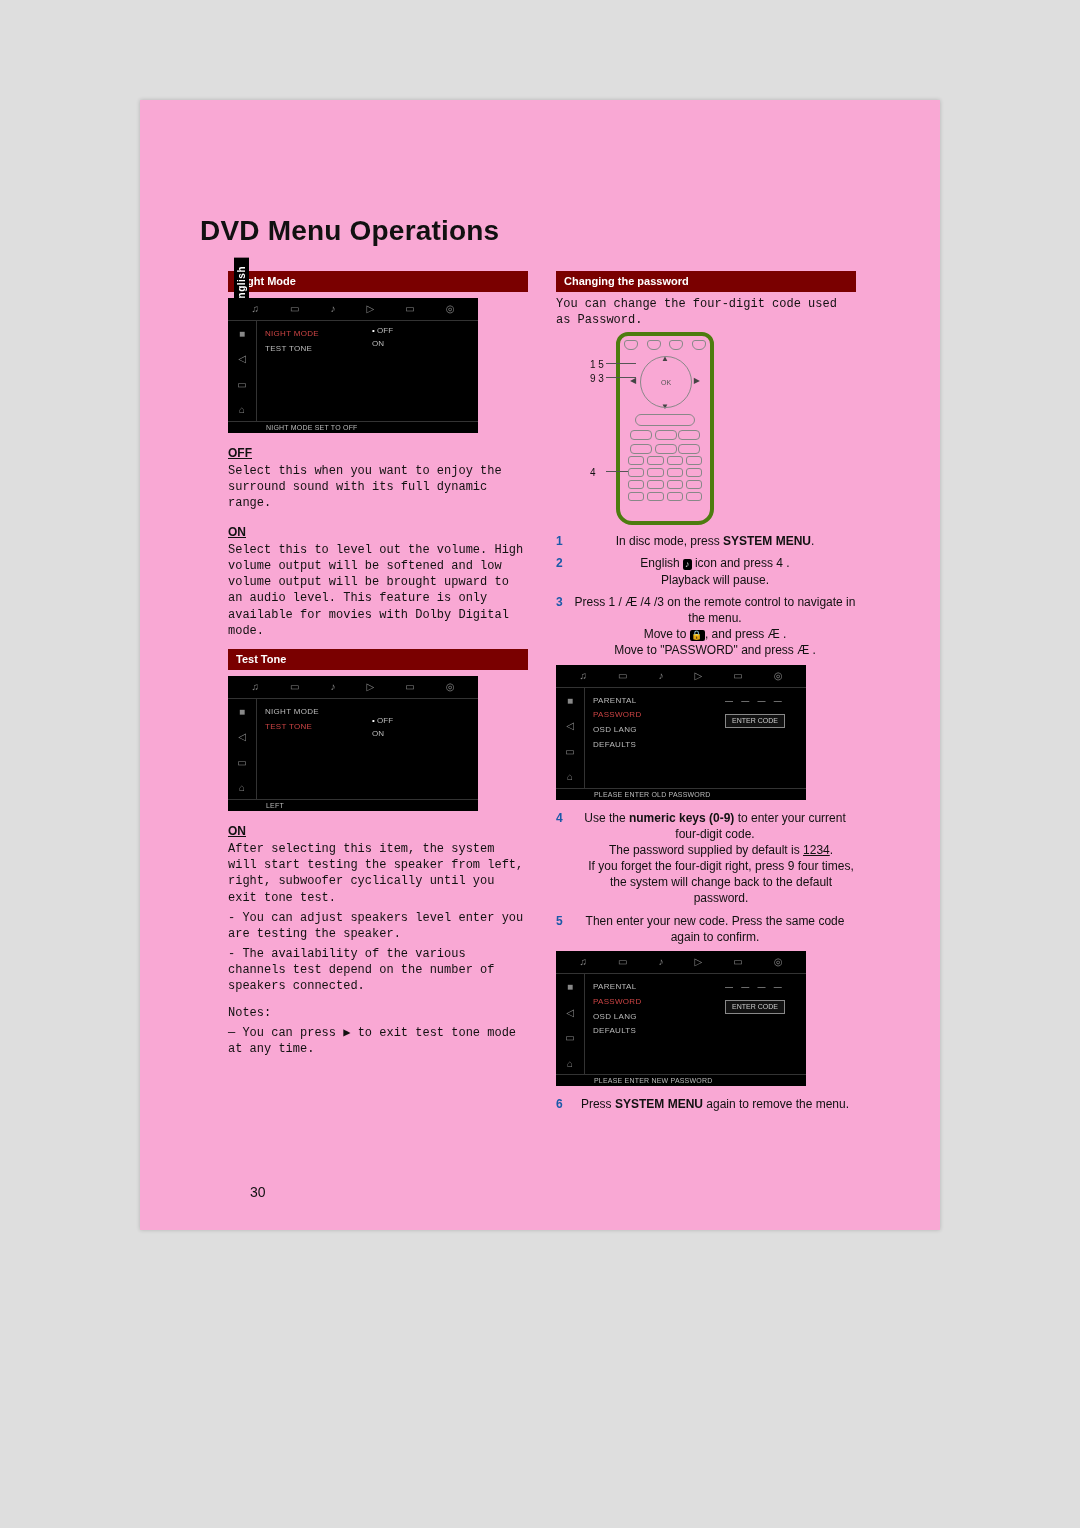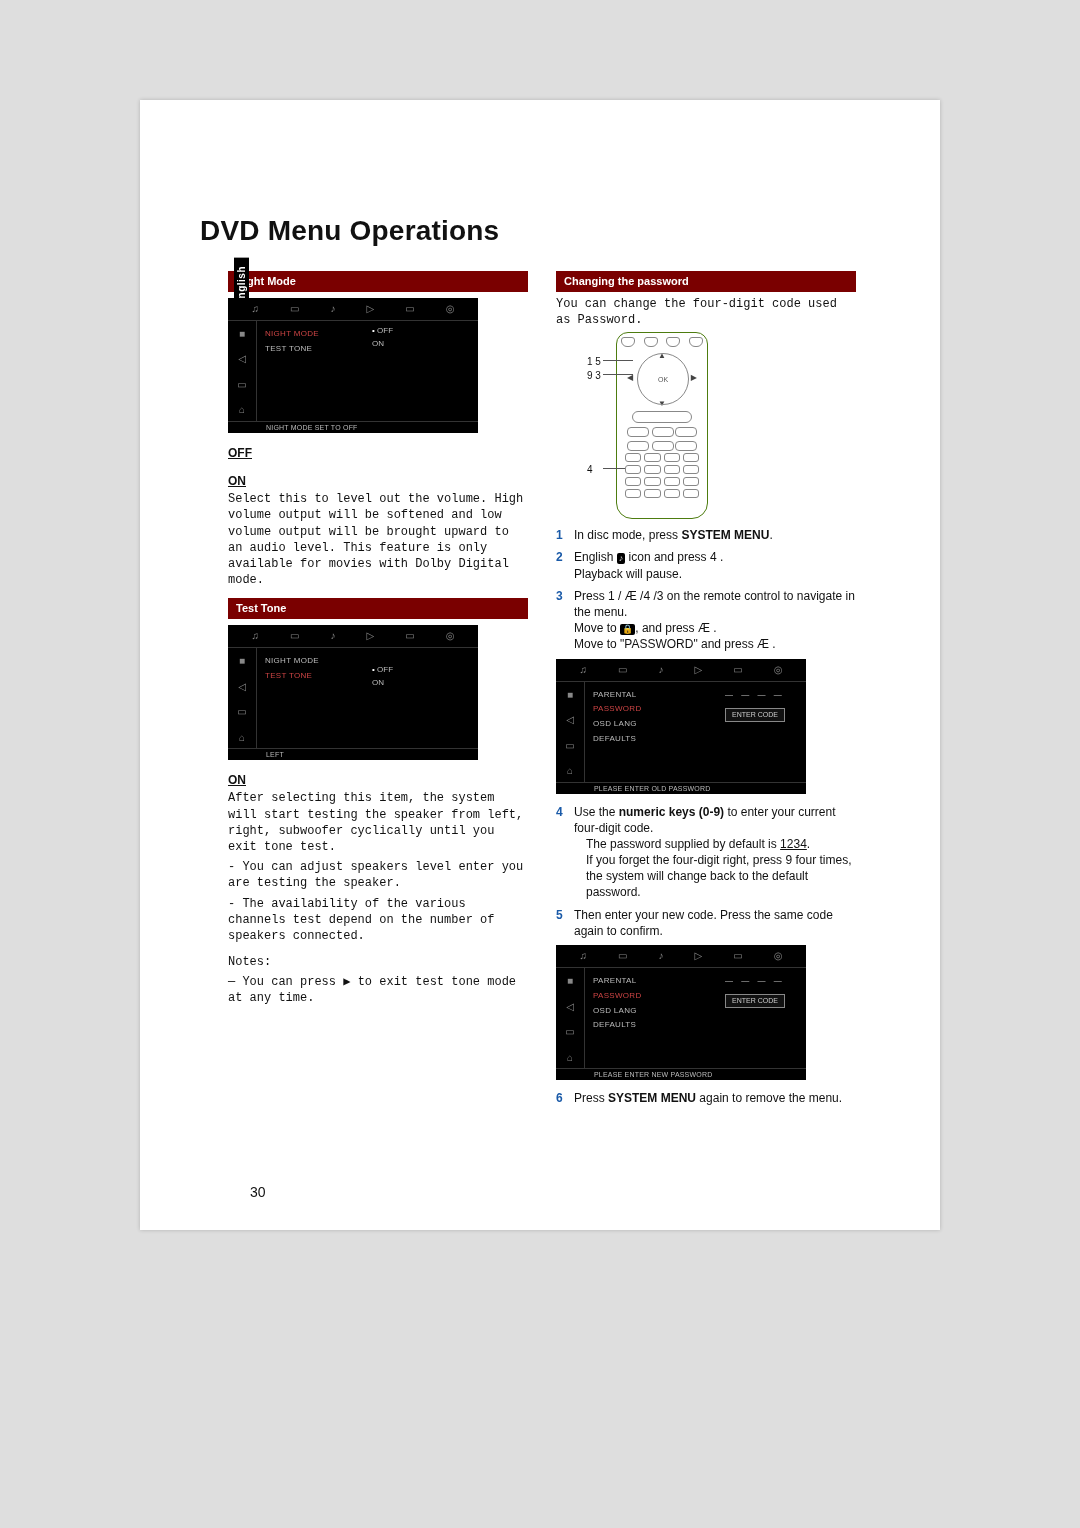--- a/index.html
+++ b/index.html
@@ -12,7 +12,7 @@
     box-sizing: border-box;
   }
   .page {
-    background: #ffffff;
+    background: #f9a8d4;
     width: 800px;
     height: 1130px;
     margin: 100px auto 0 auto;

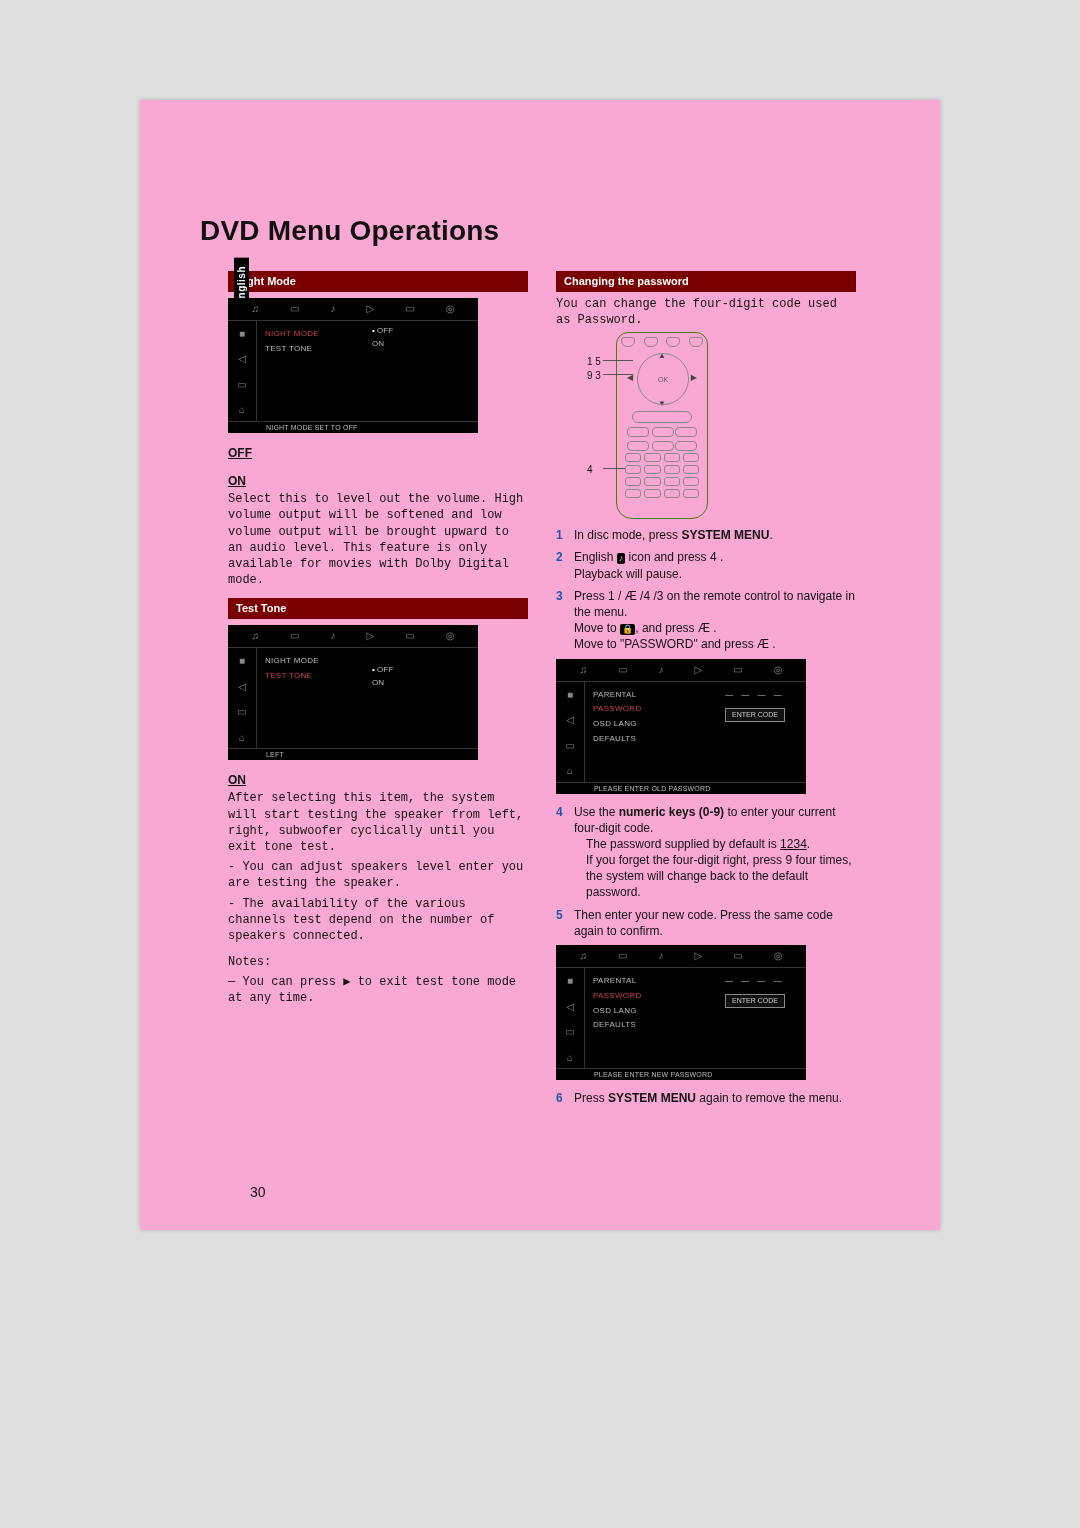--- a/index.html
+++ b/index.html
@@ -110,7 +110,7 @@
   }
   .remote {
     width:90px; height:185px; margin:4px 0 8px 60px;
-    border:1px solid #4d7c0f; border-radius:12px 12px 16px 16px;
+    border:4px solid #4d7c0f; border-radius:12px 12px 16px 16px;
     position:relative; font-size:7px; color:#555;
   }
   .remote .row1 { position:absolute; top:4px; left:0; right:0; display:flex; justify-content:space-around; }

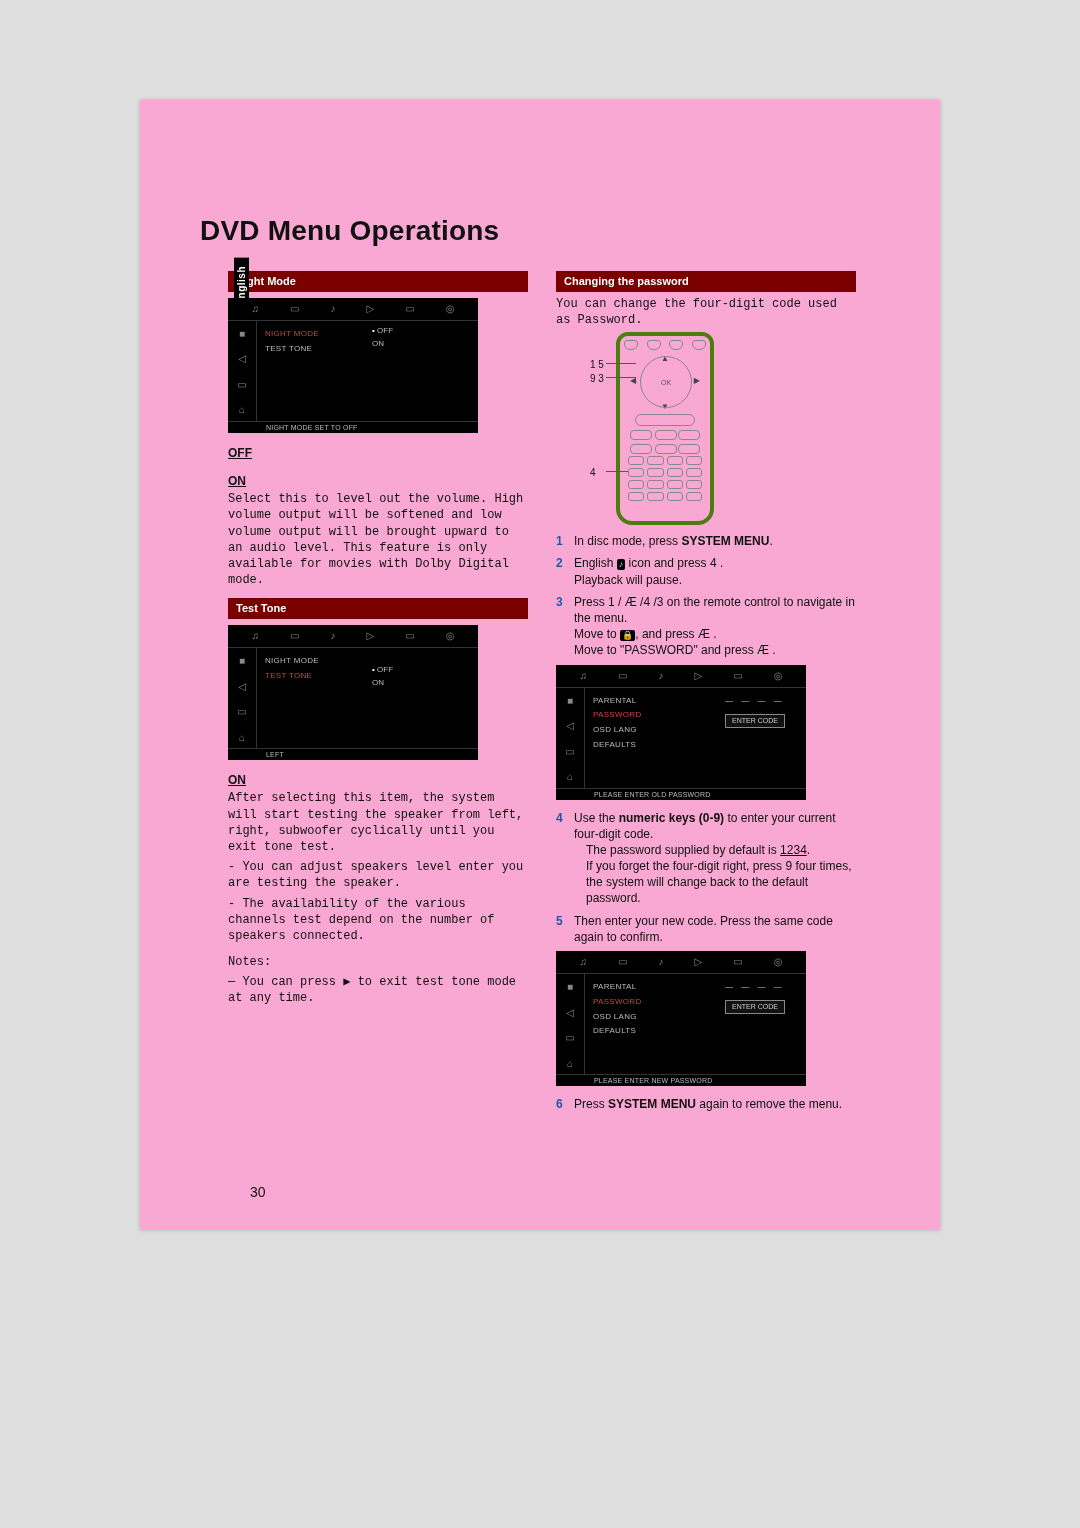--- a/index.html
+++ b/index.html
@@ -190,6 +190,7 @@
       </div>
 
       <div class="subhead">OFF</div>
+      <p>Select this when you want to enjoy the surround sound with its full dynamic range.</p>
 
       <div class="subhead">ON</div>
       <p>Select this to level out the volume. High volume output will be softened and low volume output will be brought upward to an audio level. This feature is only available for movies with Dolby Digital mode.</p>

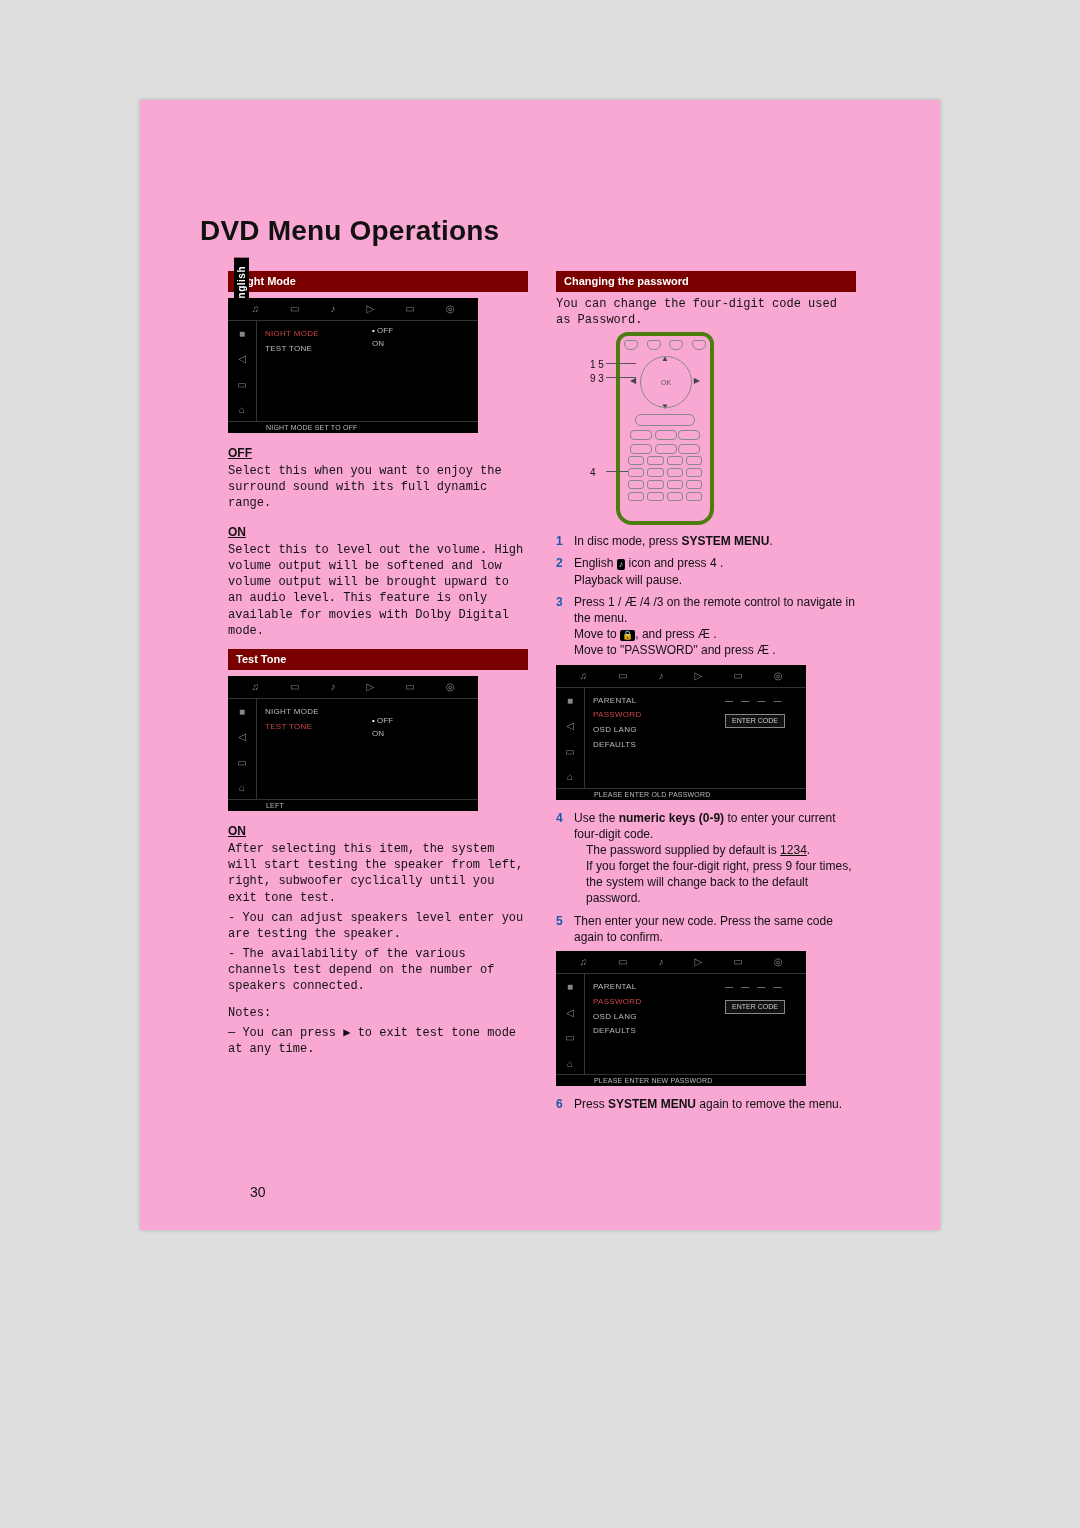--- a/index.html
+++ b/index.html
@@ -138,7 +138,7 @@
   .remote .ln.l2{top:41px; left:-14px; width:30px}
   .remote .ln.l4{top:135px; left:-14px; width:22px}
   ol.steps { list-style:none; padding:0; margin:6px 0 0 0; counter-reset: st; }
-  ol.steps > li { position:relative; padding-left:18px; margin-bottom:6px; }
+  ol.steps > li { position:relative; padding-left:18px; margin-bottom:6px;text-align:center; }
   ol.steps > li::before {
     counter-increment: st;
     content: counter(st);

